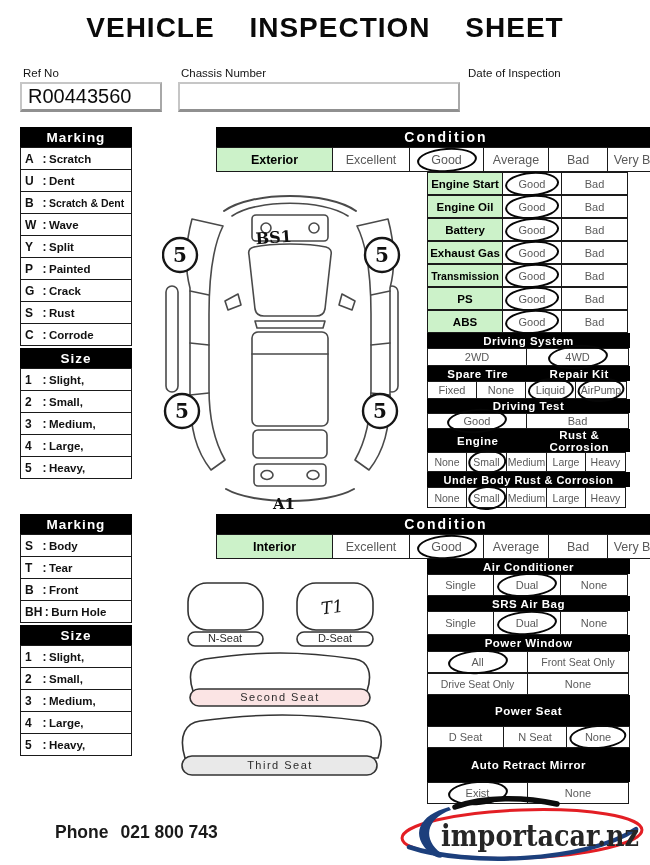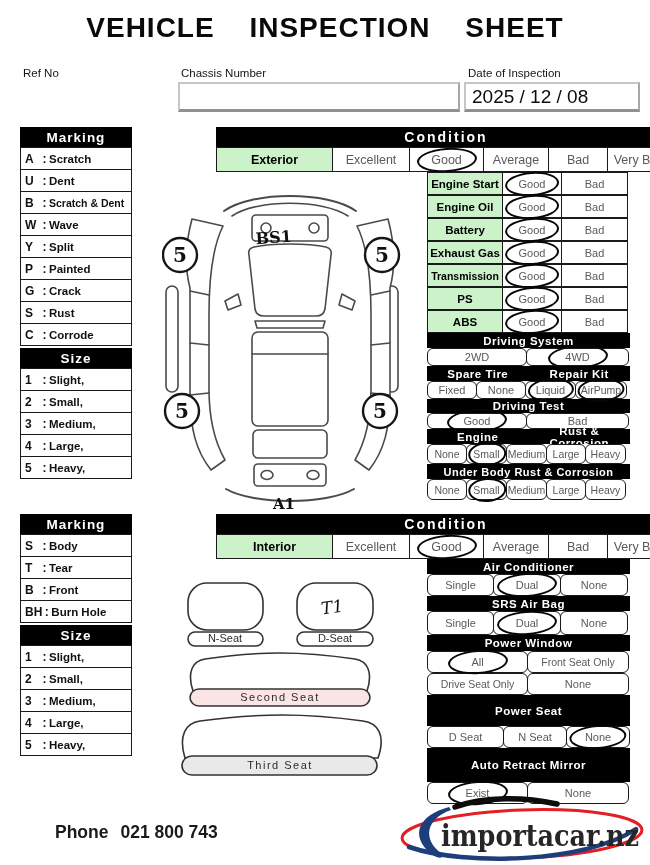--- a/index.html
+++ b/index.html
@@ -70,6 +70,9 @@
   <div class="sheet-title">VEHICLE INSPECTION SHEET</div>
 
   <div class="fld-label" style="left:23px;top:67px">Ref No</div>
+  <div class="fld-box" style="left:20px;top:82px;width:142px">
+    <span>R00443560</span>
+  </div>
 
   <div class="fld-label" style="left:181px;top:67px">Chassis Number</div>
   <div class="fld-box" style="left:178px;top:82px;width:282px">

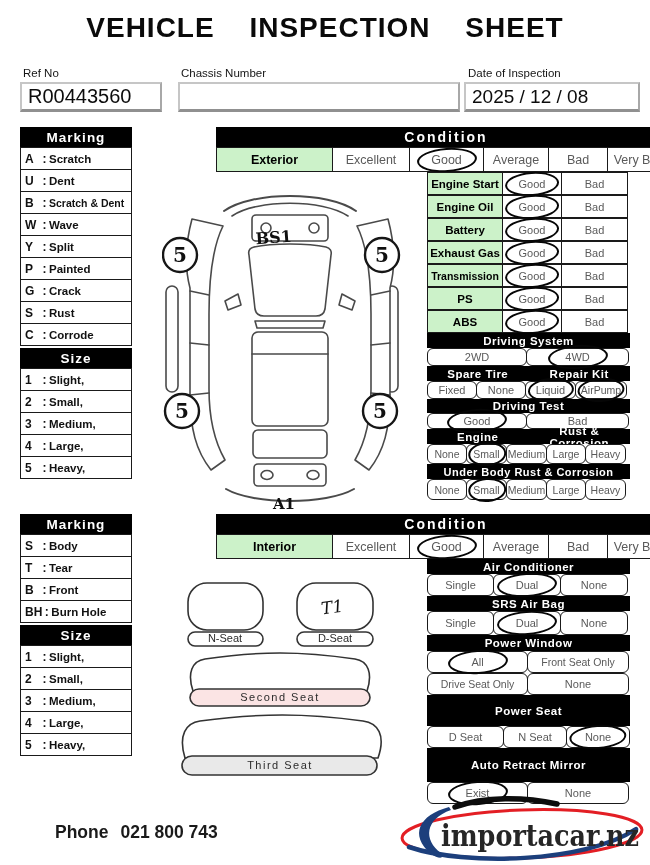--- a/index.html
+++ b/index.html
@@ -80,9 +80,6 @@
   </div>
 
   <div class="fld-label" style="left:468px;top:67px">Date of Inspection</div>
-  <div class="fld-box" style="left:464px;top:82px;width:176px;font-size:19px">
-    <span>2025 / 12 / 08</span>
-  </div>
 
   <div class="legend" style="top:127px">
     <div class="lhdr">Marking</div>

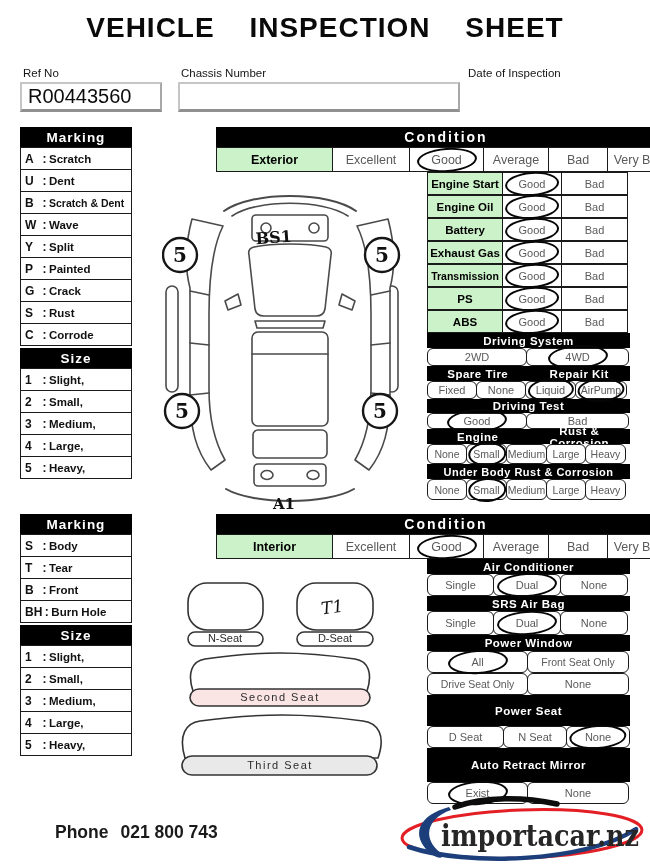--- a/index.html
+++ b/index.html
@@ -45,7 +45,7 @@
     justify-content:center;font-size:11.5px;letter-spacing:0.5px;}
   .bar span{flex:1;text-align:center;}
   .srow{display:flex;}
-  .srow .cell{font-size:11px;border-radius:6px;}
+  .srow .cell{font-size:11px;}
   .srow .cell.sm{font-size:10.5px;}
 
   

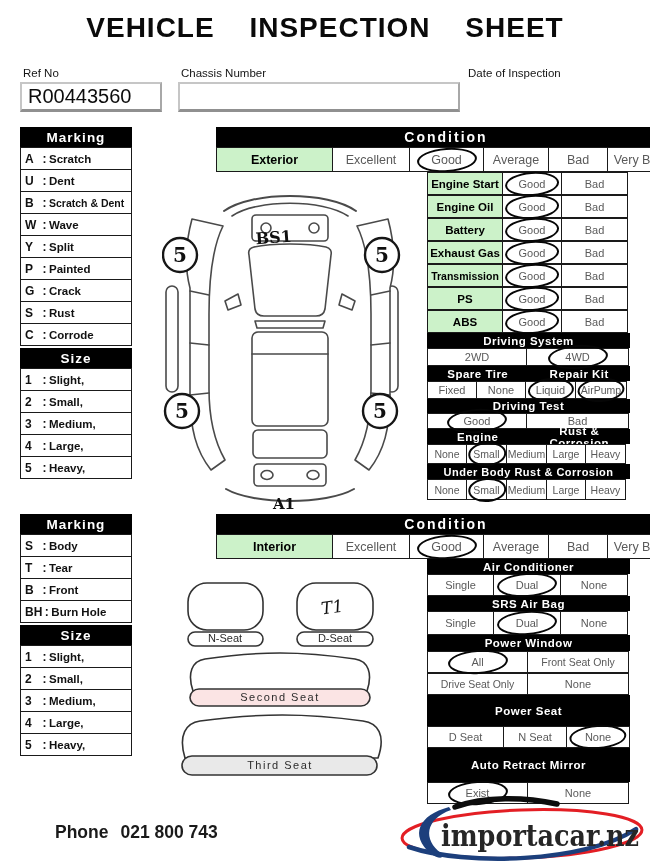--- a/index.html
+++ b/index.html
@@ -227,7 +227,7 @@
       <div class="cell circ" style="width:100px">Good</div>
       <div class="cell" style="width:103px">Bad</div>
     </div>
-    <div class="bar" style="height:15px">
+    <div class="bar" style="height:23px">
       <span>Engine</span>
         <span>Rust &amp; Corrosion</span>
     </div>

